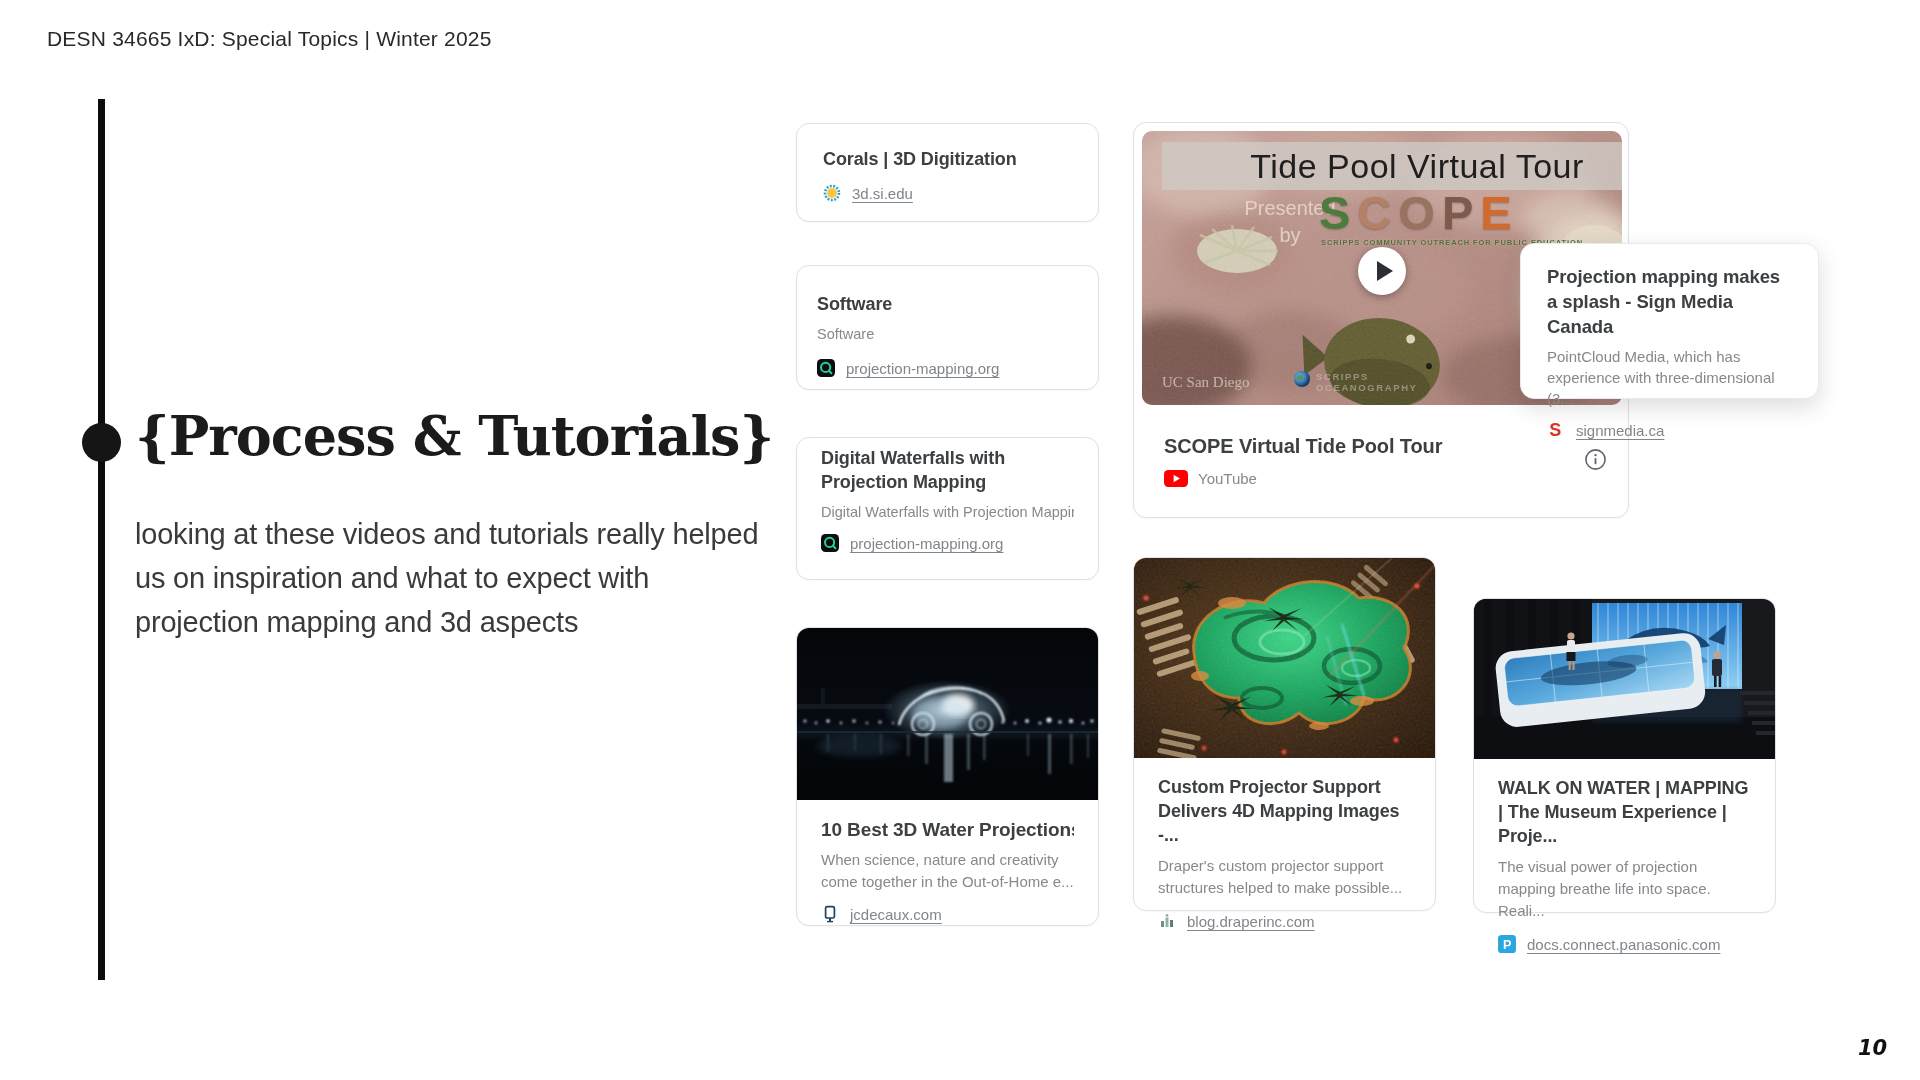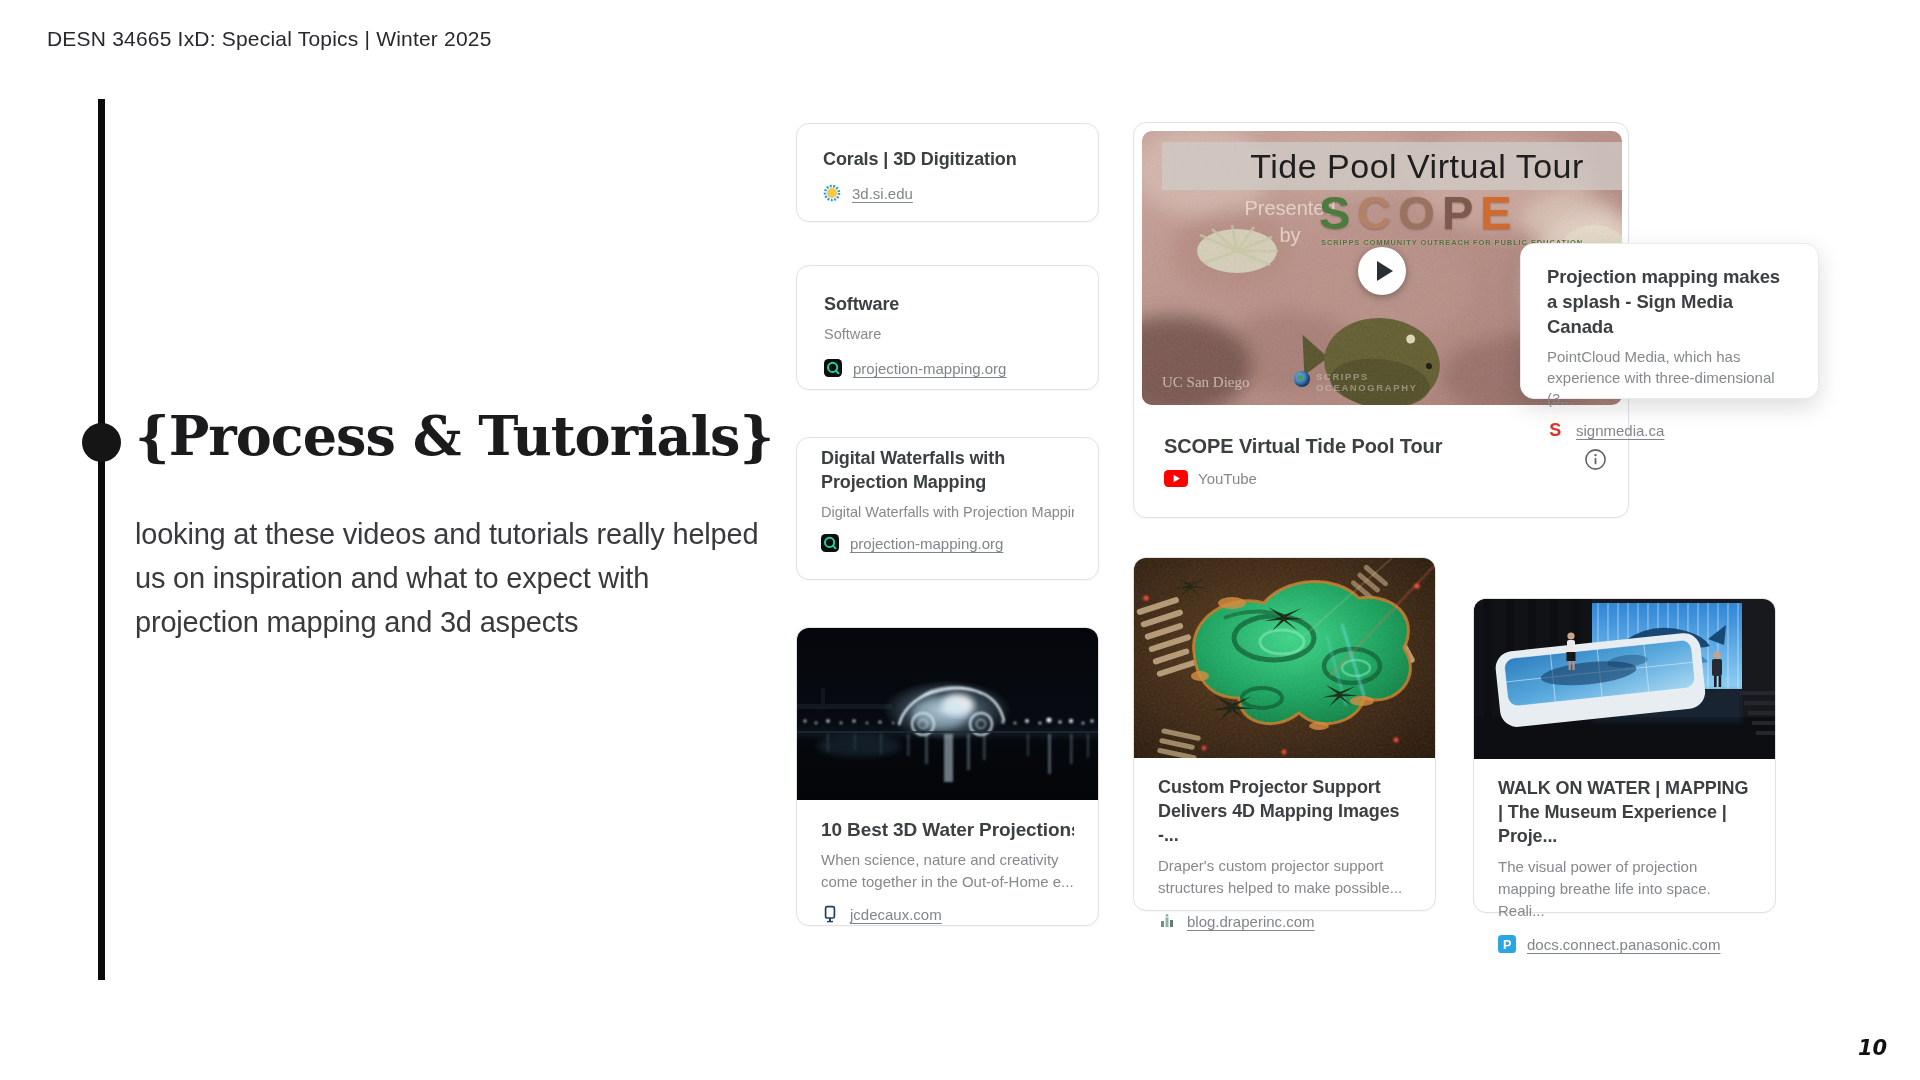--- a/index.html
+++ b/index.html
@@ -32,7 +32,7 @@
 
   #card-corals{left:796px;top:123px;width:303px;height:99px;padding:23px 26px;}
   #card-corals .ct{margin-bottom:13px;}
-  #card-software{left:796px;top:265px;width:303px;height:125px;padding:26px 27px;}
+  #card-software{left:796px;top:265px;width:303px;height:125px;padding:26px 20px;}
   #card-software .csub{margin-top:8px;}
   #card-software .lrow{margin-top:15px;}
   #card-waterfalls{left:796px;top:437px;width:303px;height:143px;padding:8px 24px;}

